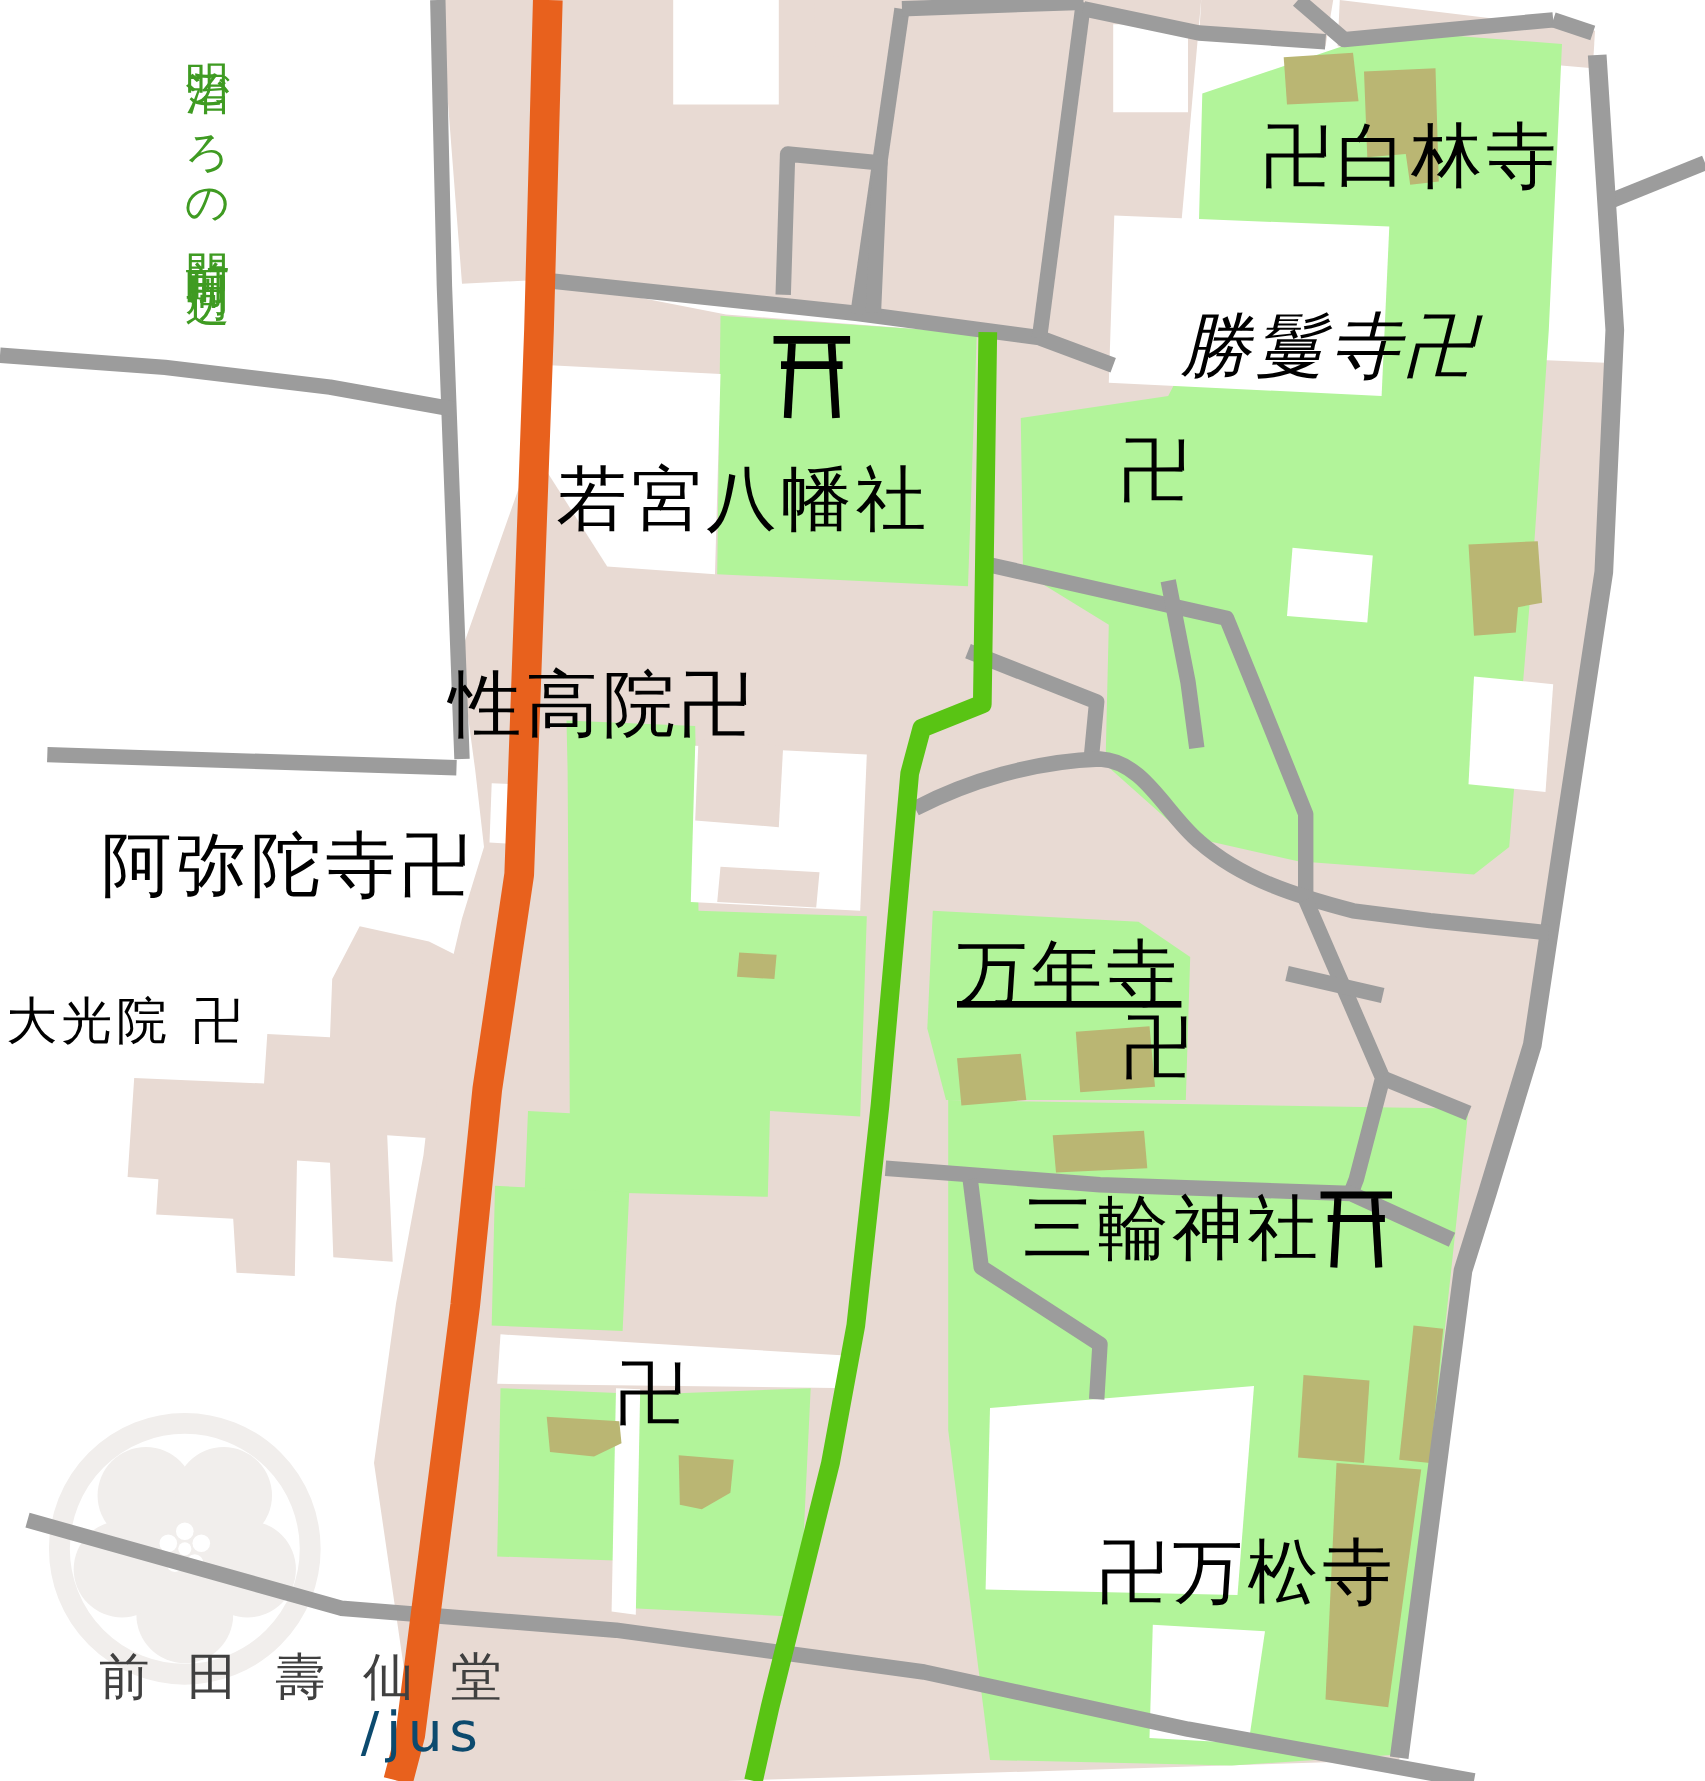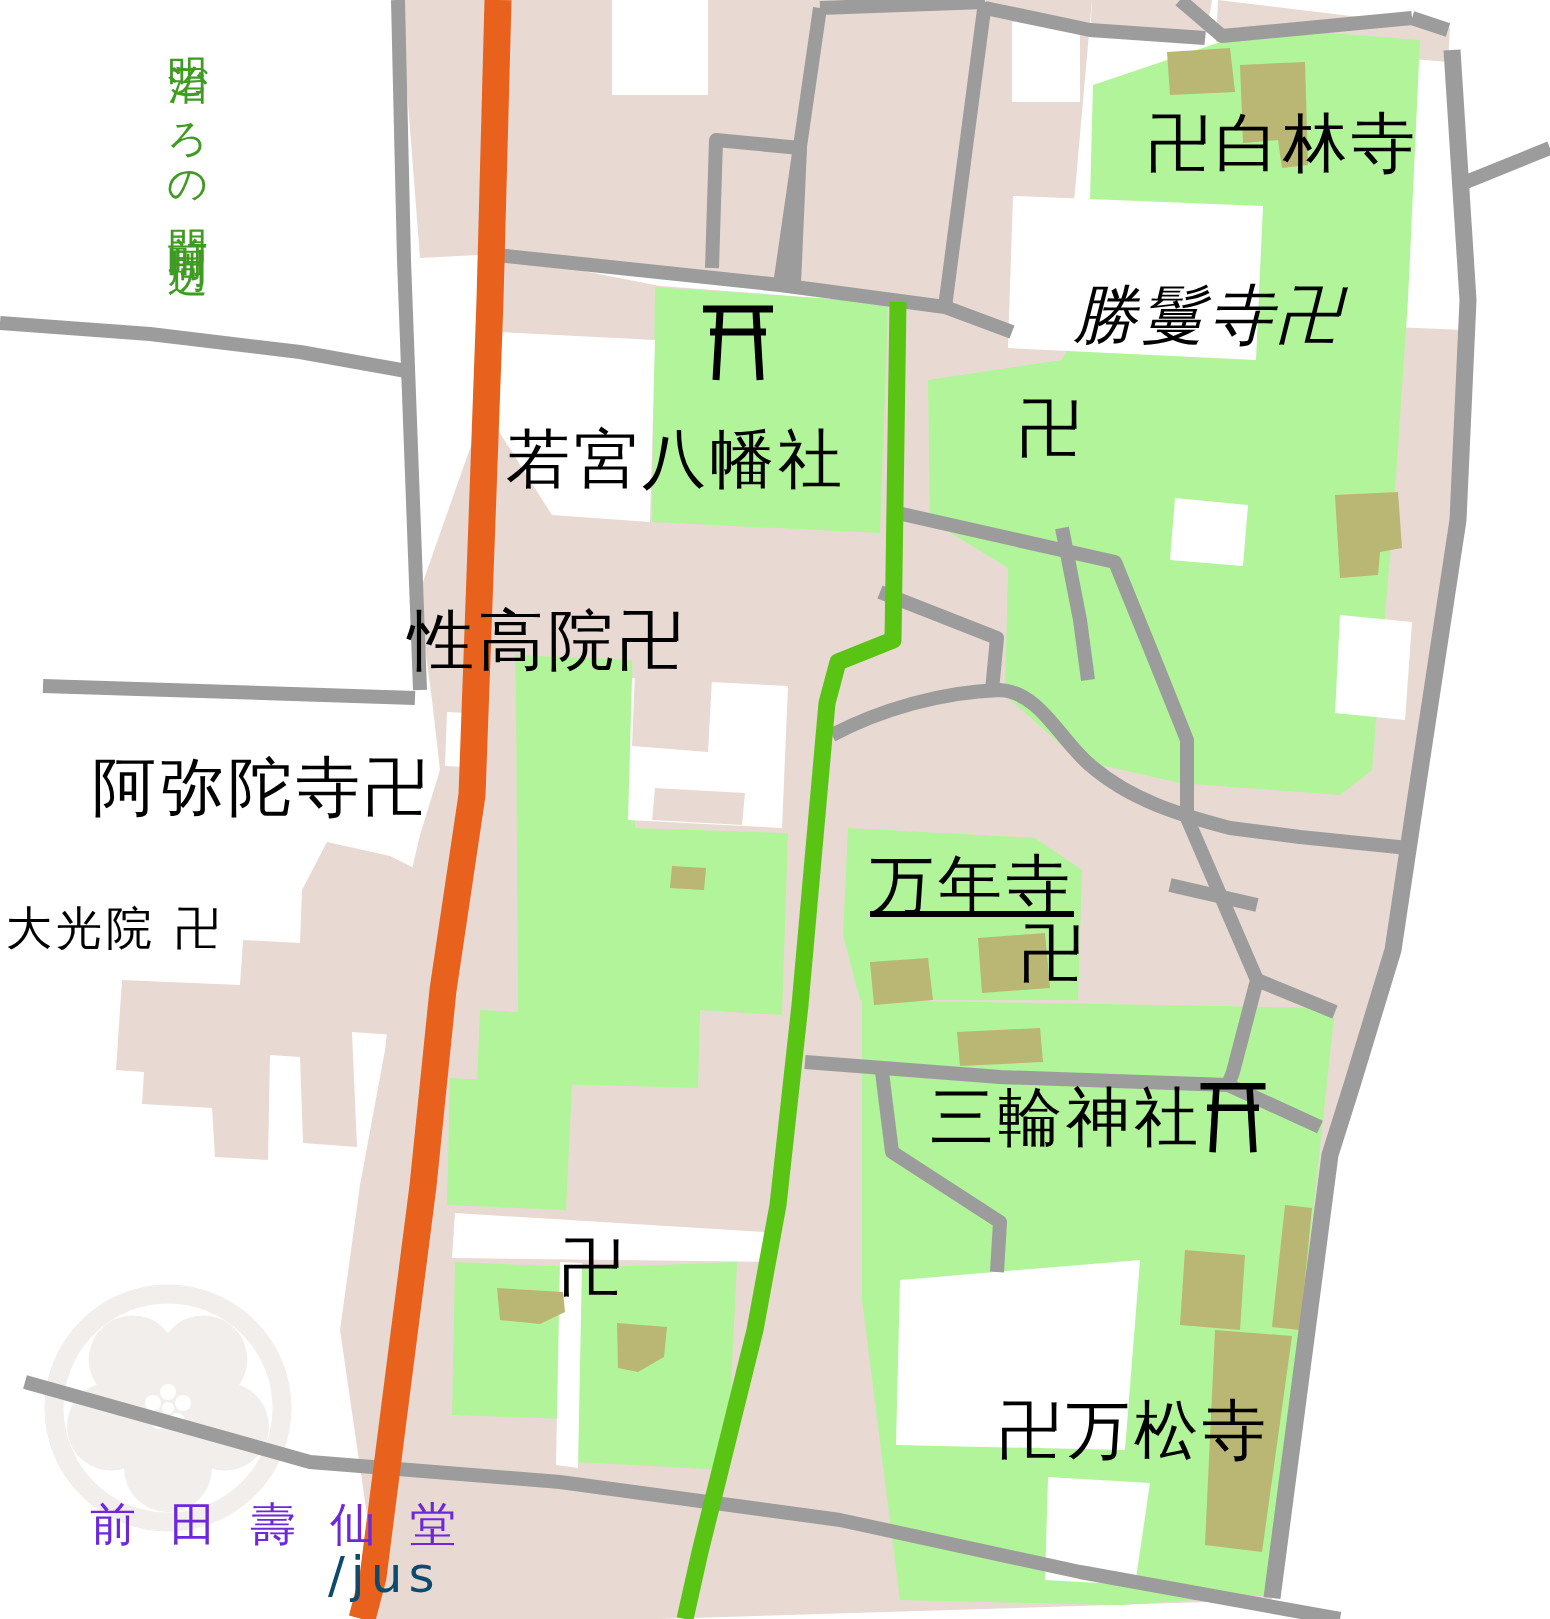--- a/index.html
+++ b/index.html
@@ -157,7 +157,7 @@
         <path d="M7,32 L63,32"></path>
     </g>
   </svg>
-  <div class="lbl" style="left:506px;top:412px;">若宮八幡社</div>
+  <div class="lbl" style="left:506px;top:412px;font-family:Liberation Mono, monospace;">若宮八幡社</div>
 
   <div class="lbl" style="left:92px;top:740px;">阿弥陀寺卍</div>
 

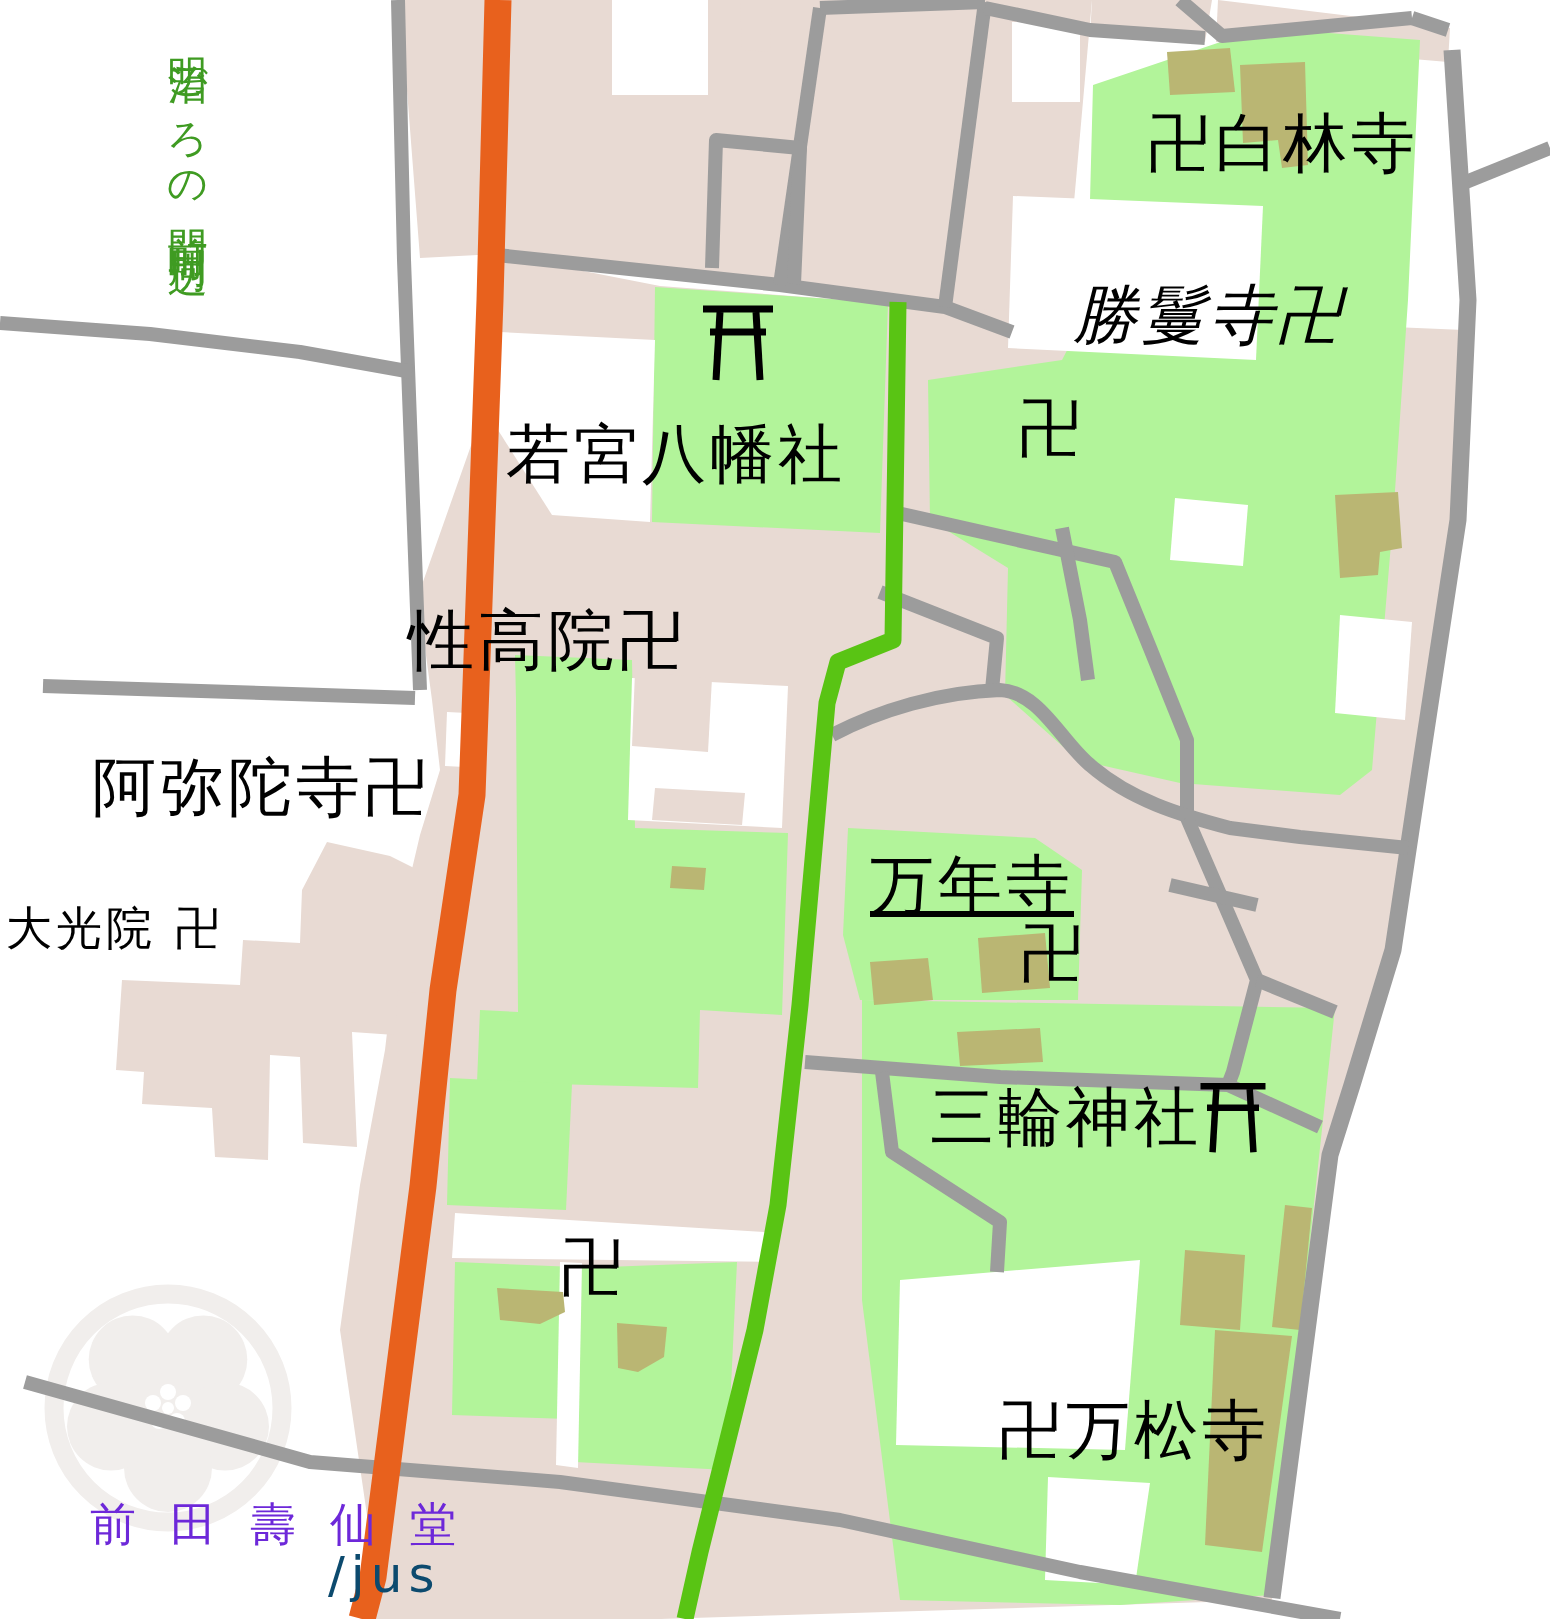--- a/index.html
+++ b/index.html
@@ -138,7 +138,7 @@
   <path fill="none" stroke-width="17" stroke-linejoin="round" d="M898,302 L893,640 L838,662 L827,703 L800,1005 L778,1205 L755,1330 L700,1552 L685,1619" stroke="#59c414"></path>
 </svg>
 
-  <div class="wm-name" style="left: 90px; top: 1494px; color: #6d28d9;">前田壽仙堂</div>
+  <div class="wm-name" style="left: 90px; top: 1494px; color: #404040;">前田壽仙堂</div>
   <div class="wm-url" style="left: 328px; top: 1546px; color: #0c4a6e;">/jus</div>
 
   <div class="lbl-vert" style="left: 168px; top: 26px; color: rgb(63, 155, 34);">明治ごろの門前町周辺</div>

